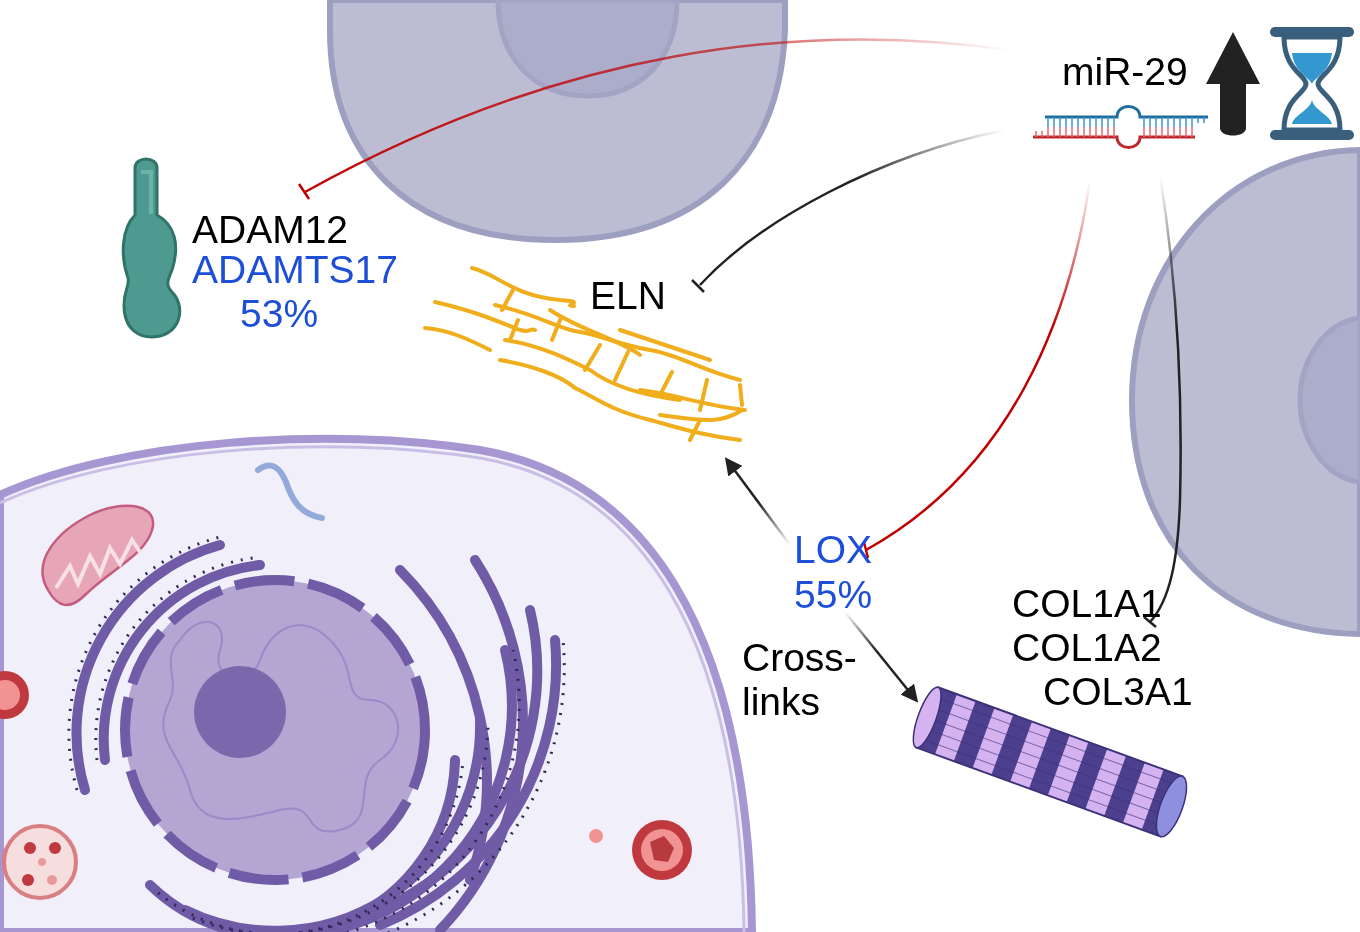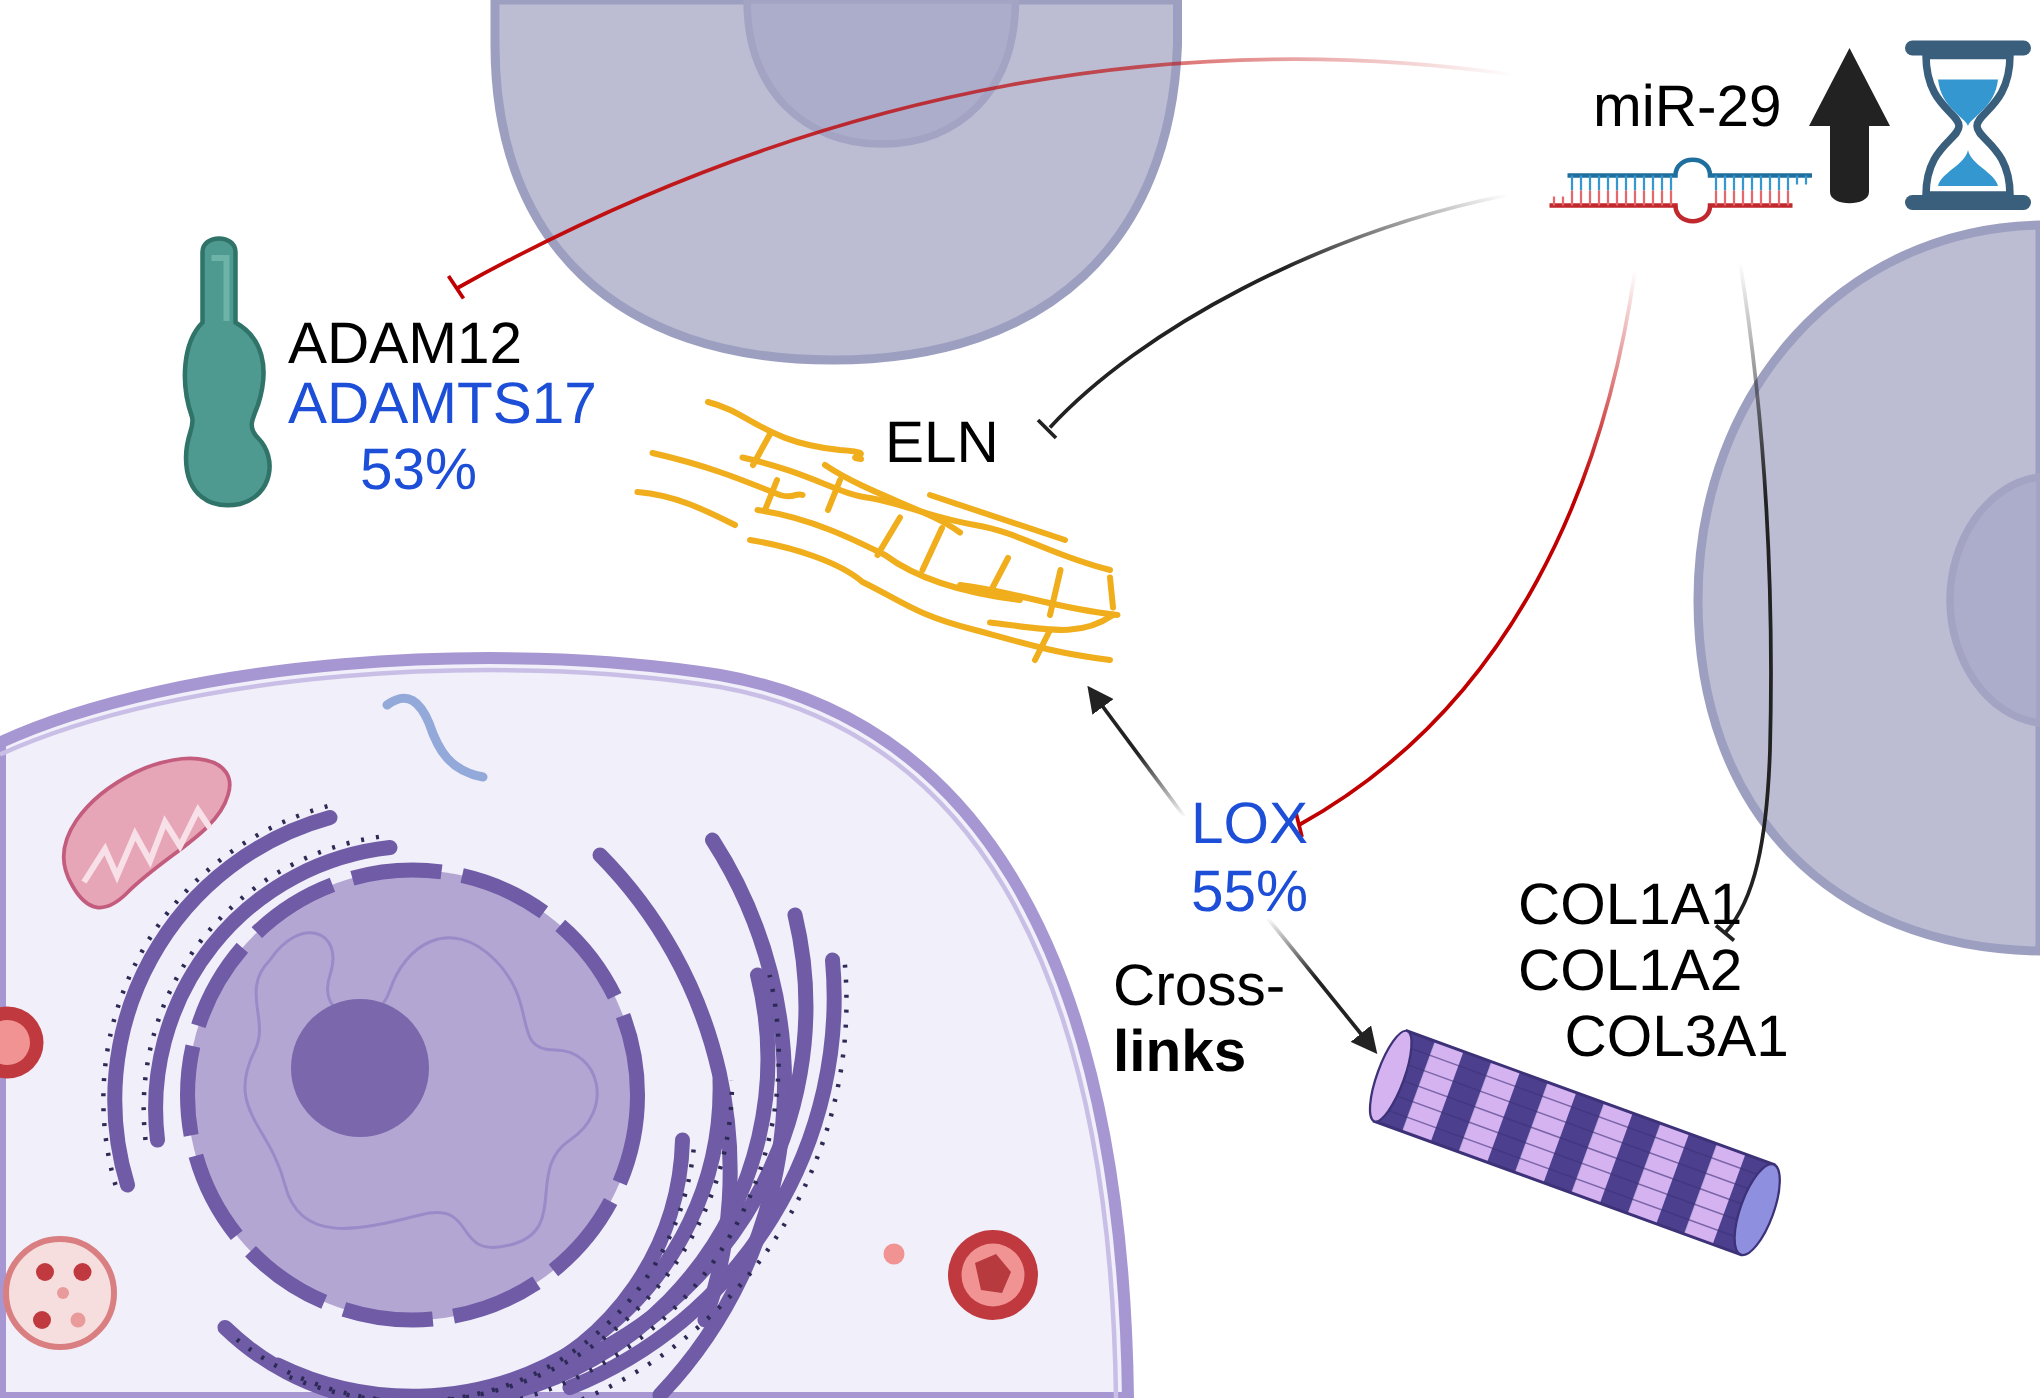--- a/index.html
+++ b/index.html
@@ -205,7 +205,7 @@
 <div class="lbl red" style="left:794px; top:573px;">55%</div>
 
 <div class="lbl" style="left:742px; top:636px;">Cross-</div>
-<div class="lbl" style="left:742px; top:680px;font-weight:bold;">links</div>
+<div class="lbl" style="left:742px; top:680px;">links</div>
 
 <div class="lbl" style="left:1012px; top:582px;">COL1A1</div>
 <div class="lbl" style="left:1012px; top:626px;">COL1A2</div>

